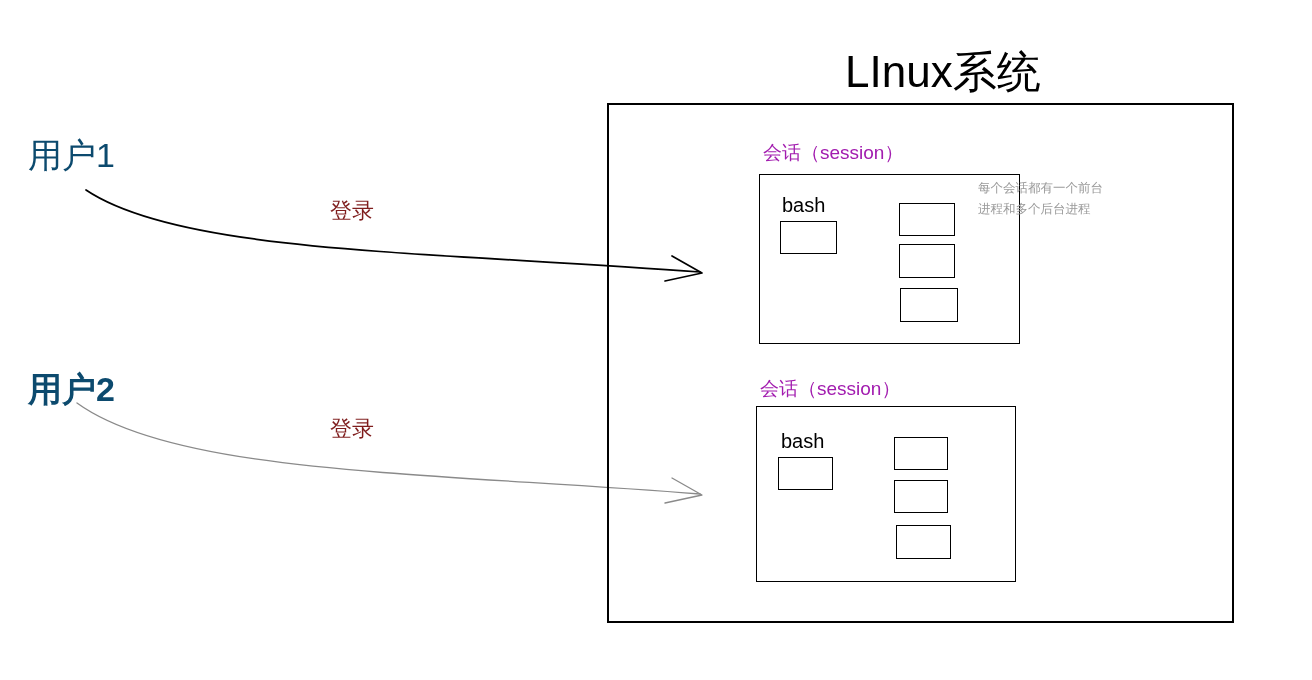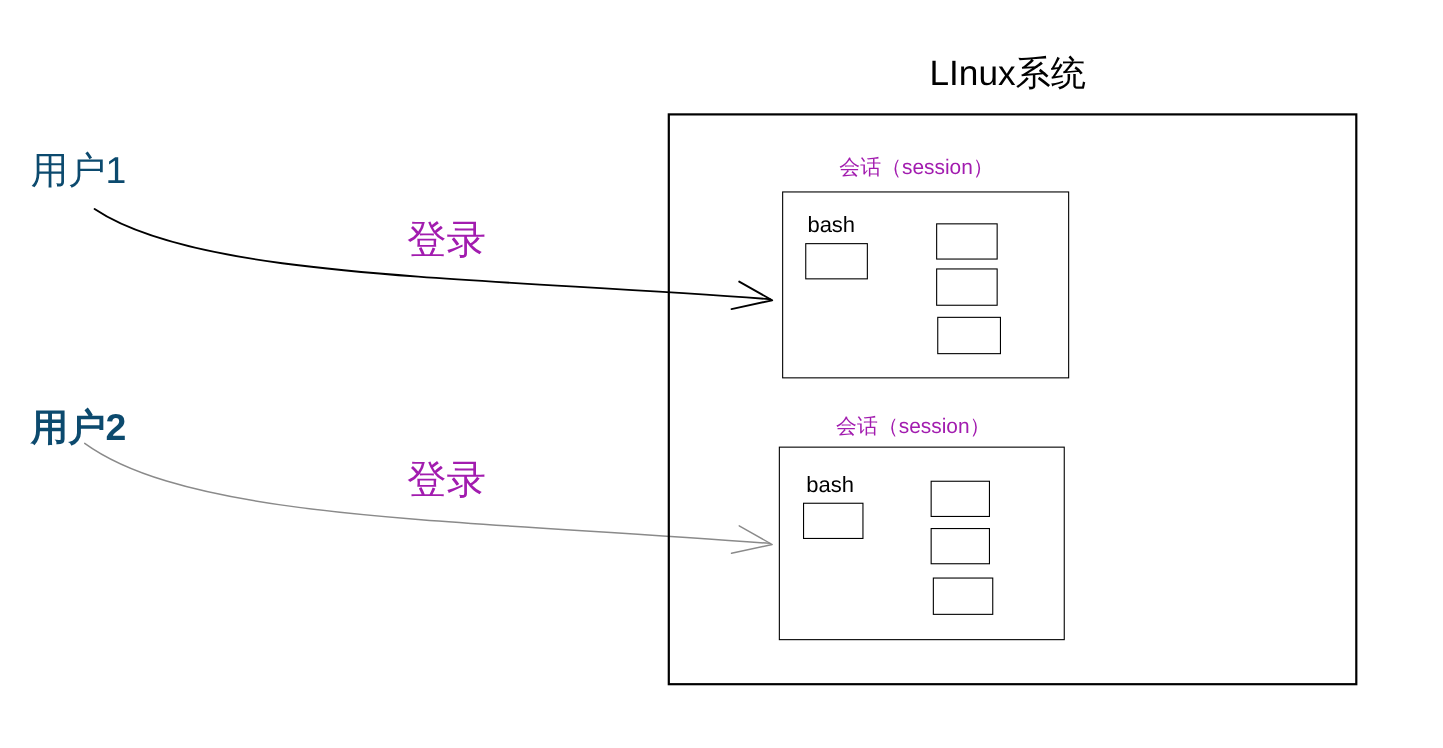--- a/index.html
+++ b/index.html
@@ -32,7 +32,7 @@
     margin-left: 40px;
   }
   .system-title {
-    font-size: 32px;
+    font-size: 44px;
     color: #000000;
     line-height: 1;
     white-space: nowrap;

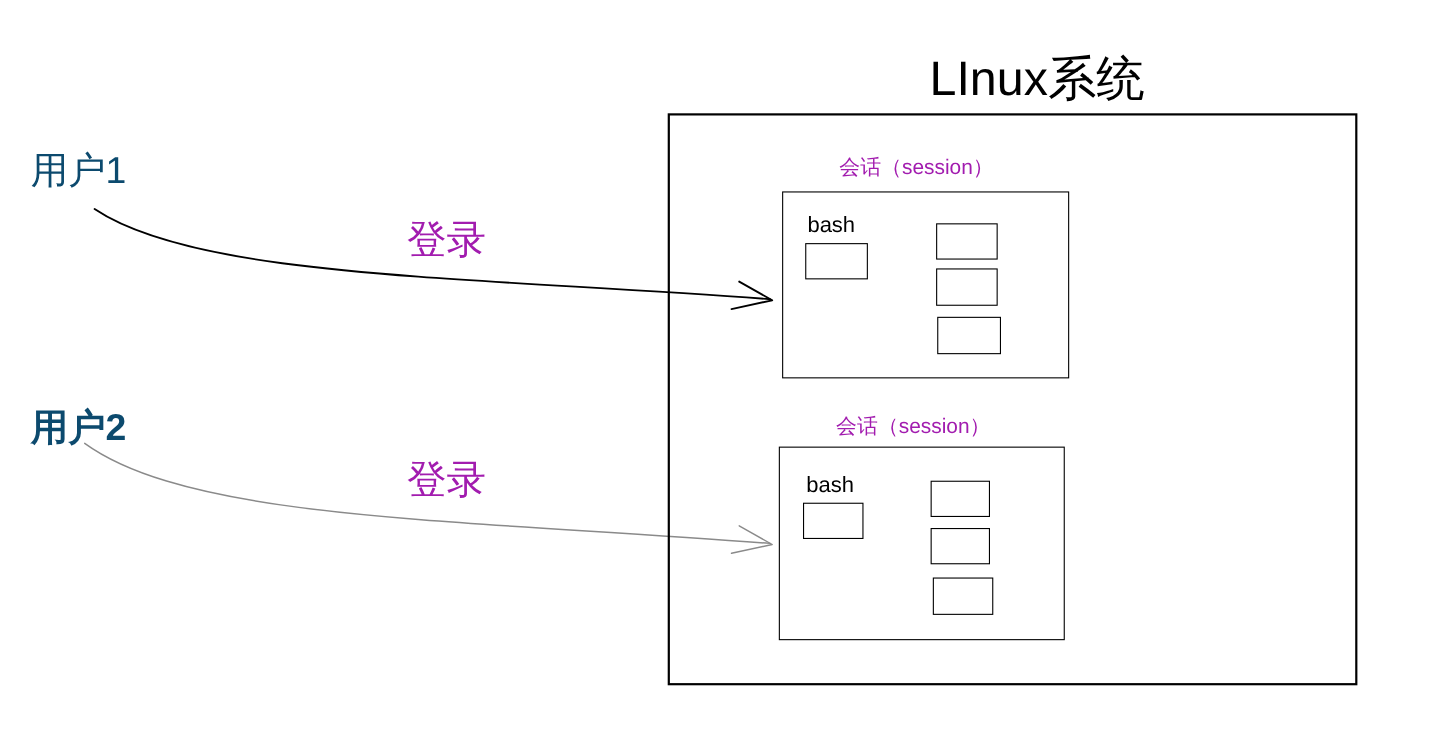--- a/index.html
+++ b/index.html
@@ -126,6 +126,7 @@
     <div class="abs proc-box" style="left:140px; top:113px; width:58px; height:34px;"></div>
   </div>
 
+  <div class="abs note-text" style="left:978px; top:178px;">每个会话都有一个前台进程和多个后台进程</div>
 
   <div class="abs session-title" style="left:760px; top:379px;">会话（session）</div>
 

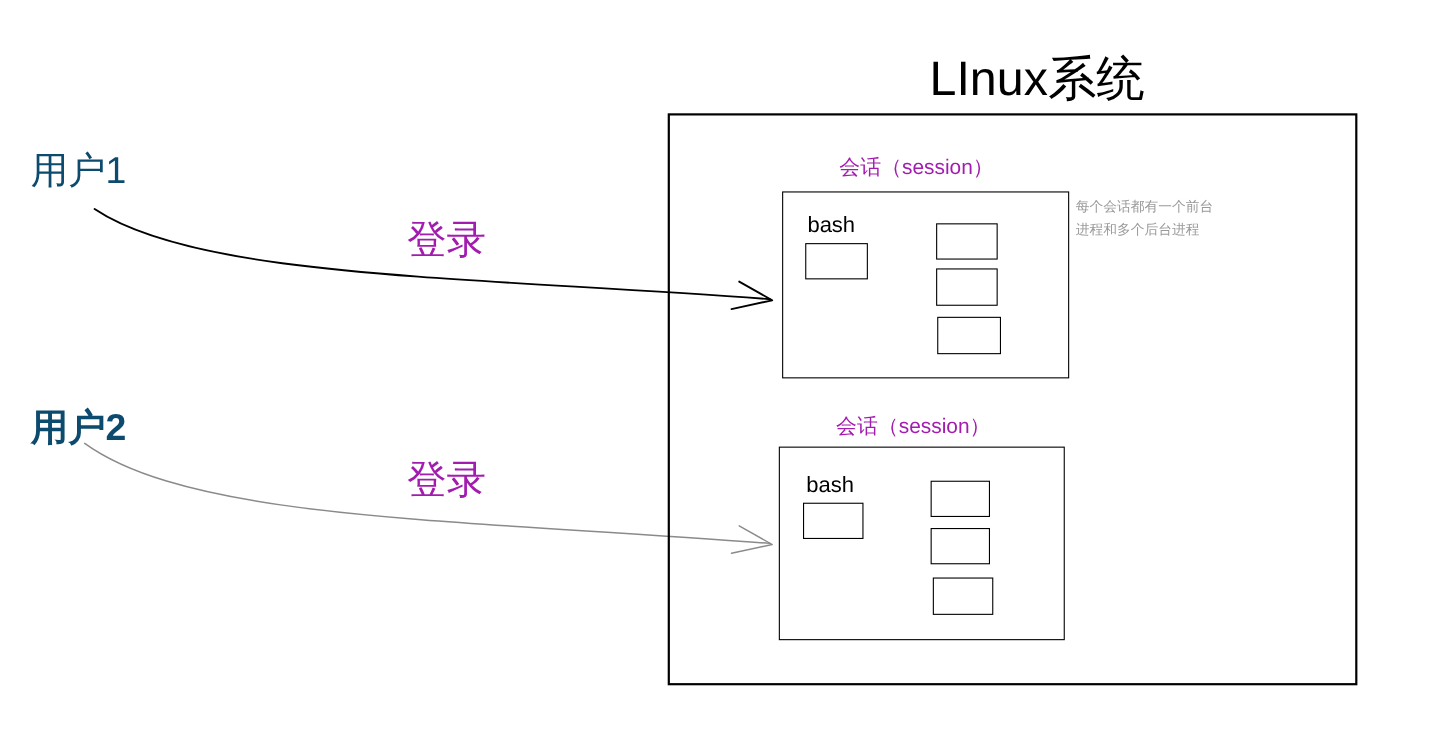--- a/index.html
+++ b/index.html
@@ -25,11 +25,10 @@
     white-space: nowrap;
   }
   .login-label {
-    font-size: 36px;
-    color: #a21caf;
+    font-size: 22px;
+    color: #7f1d1d;
     line-height: 1;
     white-space: nowrap;
-    margin-left: 40px;
   }
   .system-title {
     font-size: 44px;

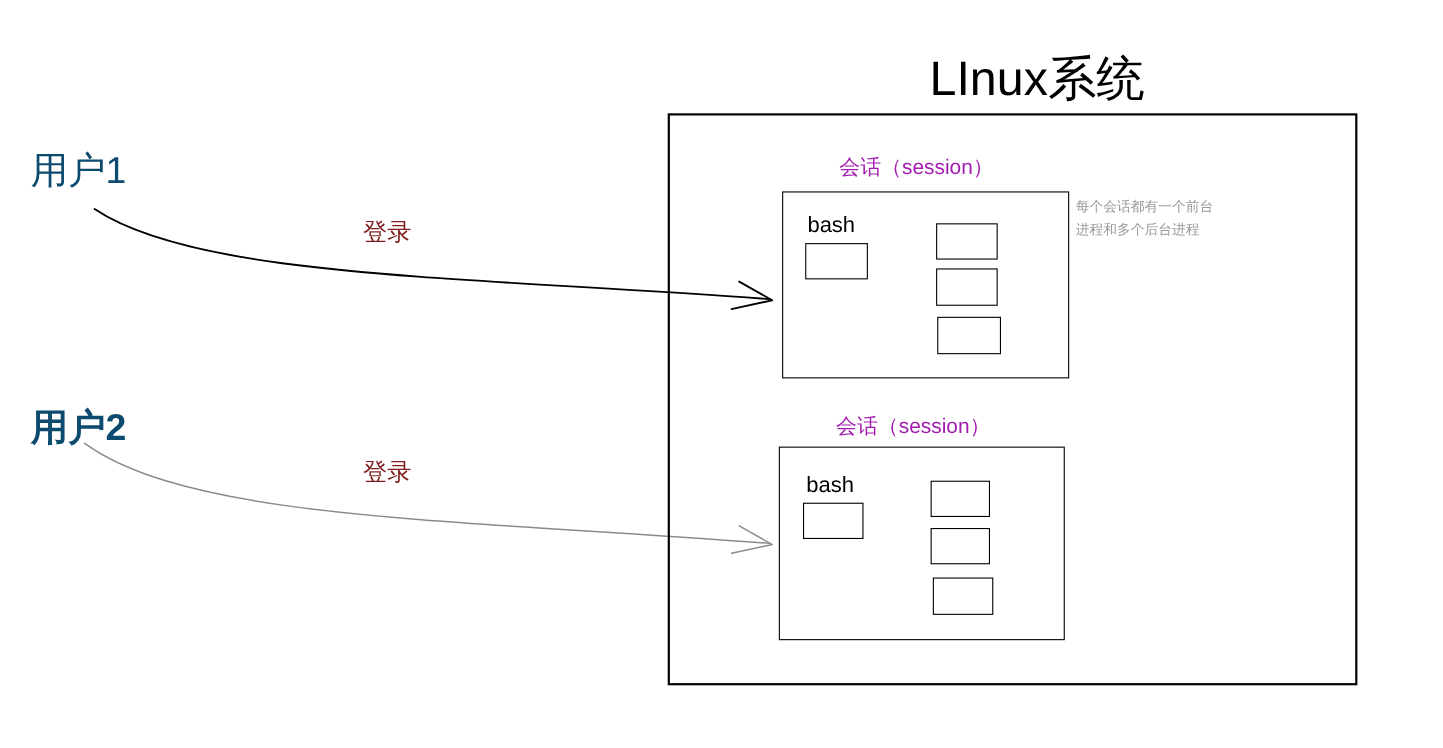--- a/index.html
+++ b/index.html
@@ -66,6 +66,7 @@
     border: 1.6px solid #000000;
     box-sizing: border-box;
     background: transparent;
+    margin-left: 48px;
   }
   .proc-box {
     border: 1.5px solid #000000;

